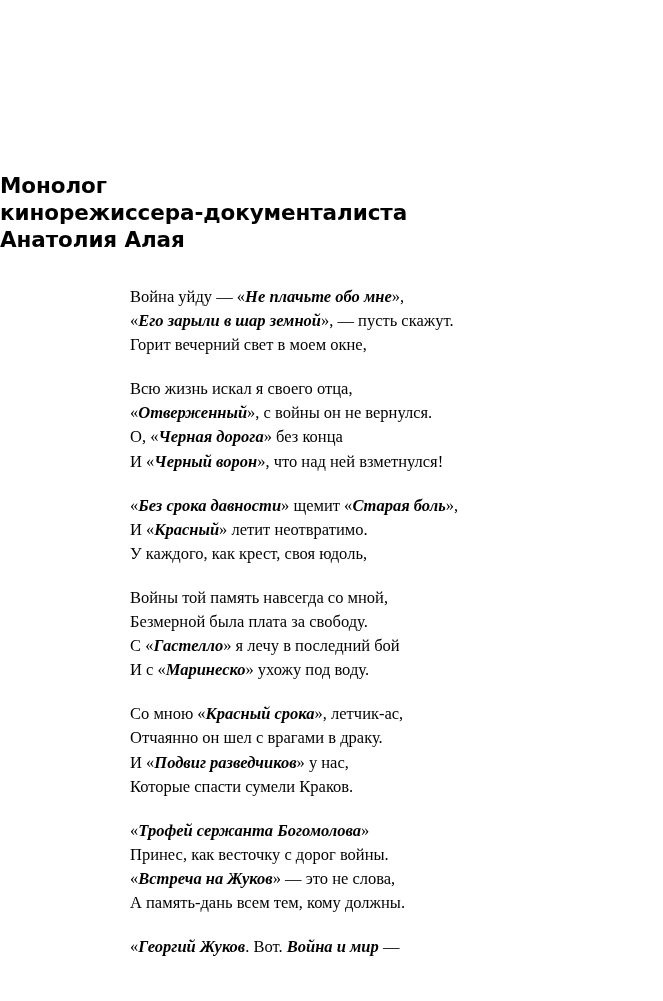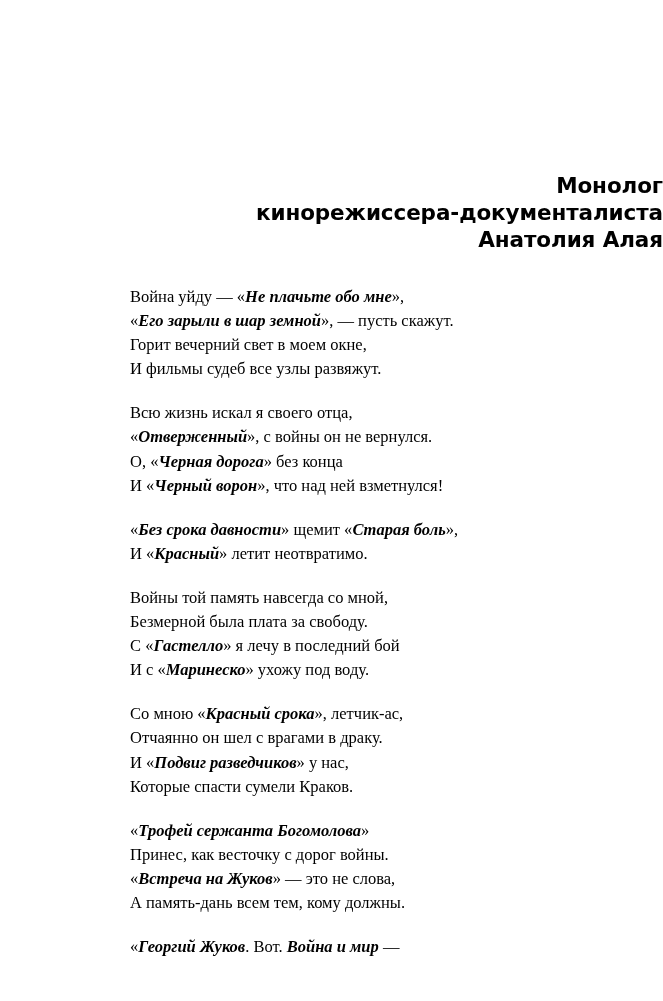--- a/index.html
+++ b/index.html
@@ -24,7 +24,7 @@
   }
   .title-block {
     margin-top: 172px;
-    text-align: right;
+    text-align: left;
     font-family: "DejaVu Sans", sans-serif;
     font-weight: bold;
     font-size: 21.5px;

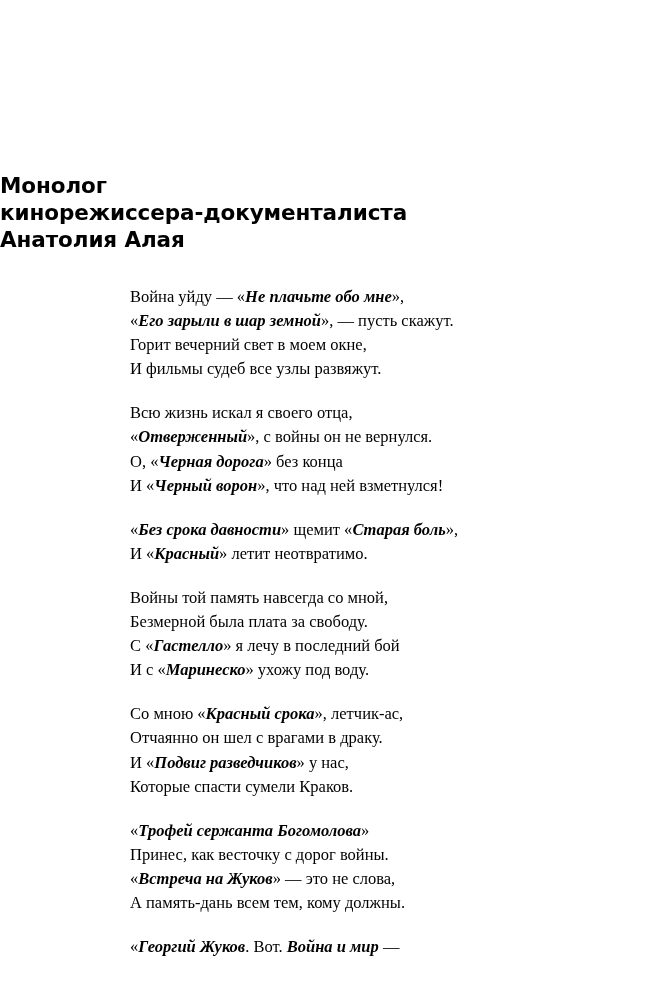--- a/index.html
+++ b/index.html
@@ -73,7 +73,6 @@
         <span class="line"><span>Война уйду — «</span><span class="ttl">Не плачьте обо мне</span><span>»,</span></span>
         <span class="line"><span>«</span><span class="ttl">Его зарыли в шар земной</span><span>», — пусть скажут.</span></span>
         <span class="line"><span>Горит вечерний свет в моем окне,</span></span>
-        <span class="line"><span>И фильмы судеб все узлы развяжут.</span></span>
       </p>
       <p class="stanza">
         <span class="line"><span>Всю жизнь искал я своего отца,</span></span>

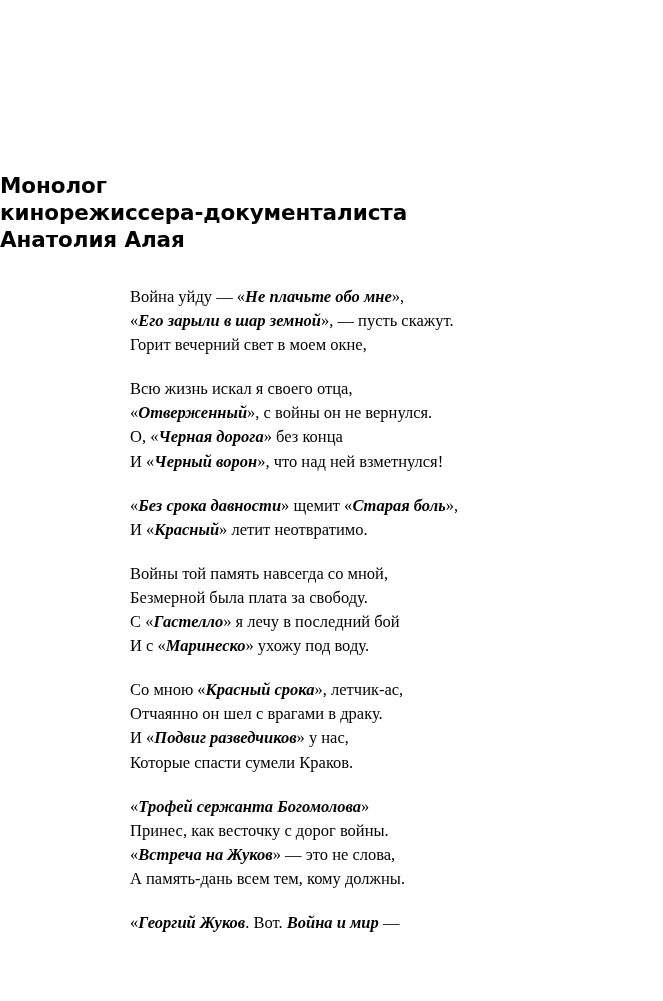--- a/index.html
+++ b/index.html
@@ -83,6 +83,7 @@
       <p class="stanza">
         <span class="line"><span>«</span><span class="ttl">Без срока давности</span><span>» щемит «</span><span class="ttl">Старая боль</span><span>»,</span></span>
         <span class="line"><span>И «</span><span class="ttl">Красный</span><span>» летит неотвратимо.</span></span>
+        <span class="line"><span>У каждого, как крест, своя юдоль,</span></span>
       </p>
       <p class="stanza">
         <span class="line"><span>Войны той память навсегда со мной,</span></span>

